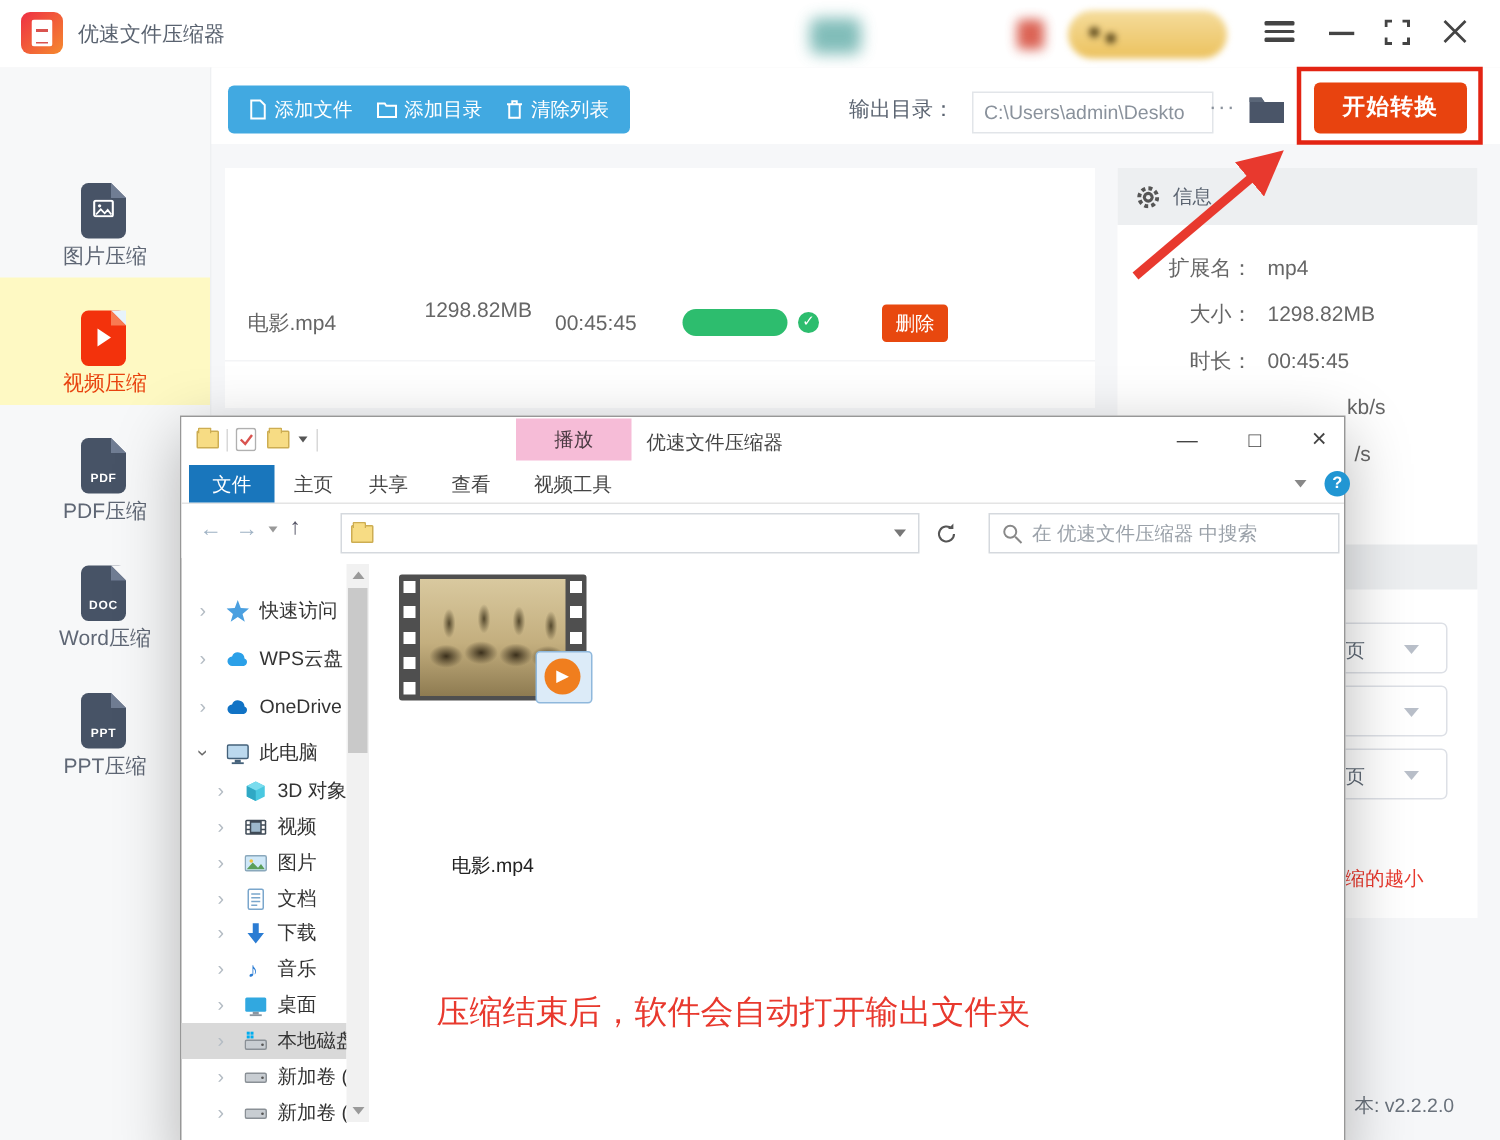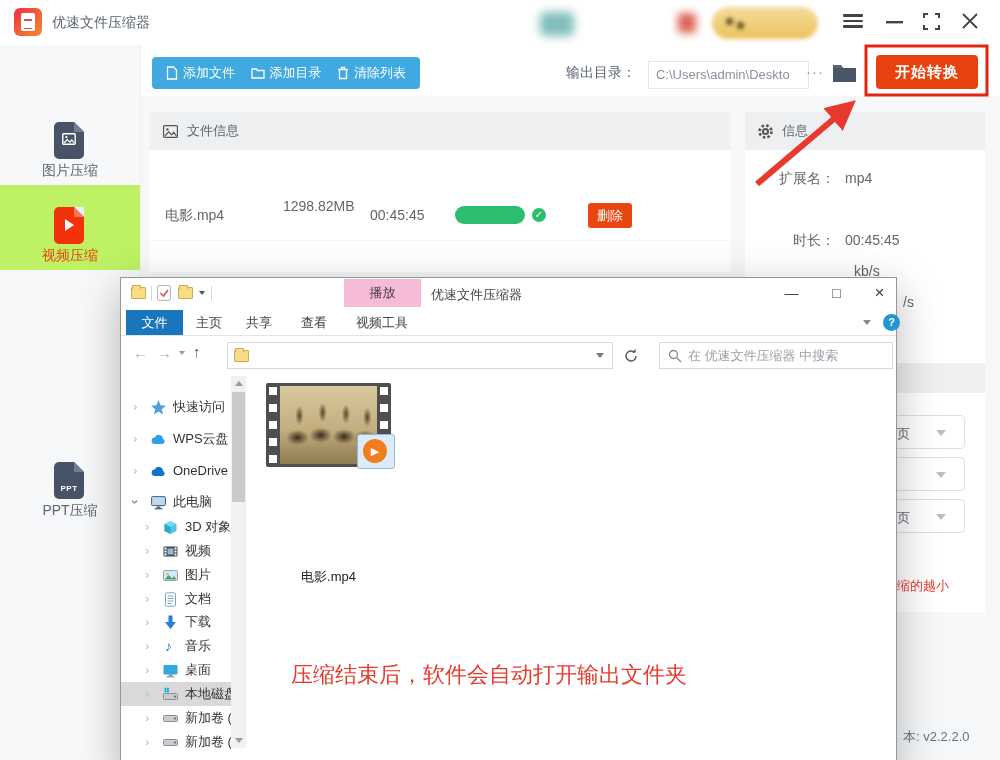--- a/index.html
+++ b/index.html
@@ -220,14 +220,6 @@
 <div class="abs startbtn">开始转换</div>
 
 <div class="abs card" style="left:150px;top:112px;width:580px;height:160px">
-  <div class="strip">
-    <svg width="15" height="13" viewBox="0 0 15 13">
-      <rect x="0.6" y="0.6" width="13.8" height="11.8" rx="1" fill="none" stroke="#555" stroke-width="1.2"></rect>
-      <circle cx="4.4" cy="4.4" r="1.2" fill="#555"></circle>
-      <path d="M2 11l3.6-4.2 3 3 2.2-2.6 2.6 3.8" fill="none" stroke="#555" stroke-width="1.2"></path>
-    </svg>
-    <span>文件信息</span>
-  </div>
   <div class="abs" style="left:0;top:78px;width:580px;height:50px;border-bottom:1px solid #f3f4f6">
     <span class="tcell" style="left:15px;top:17px">电影.mp4</span>
     <span class="tcell" style="left:133px;top:7px;width:76px;word-break:break-all;line-height:18px">1298.82MB</span>

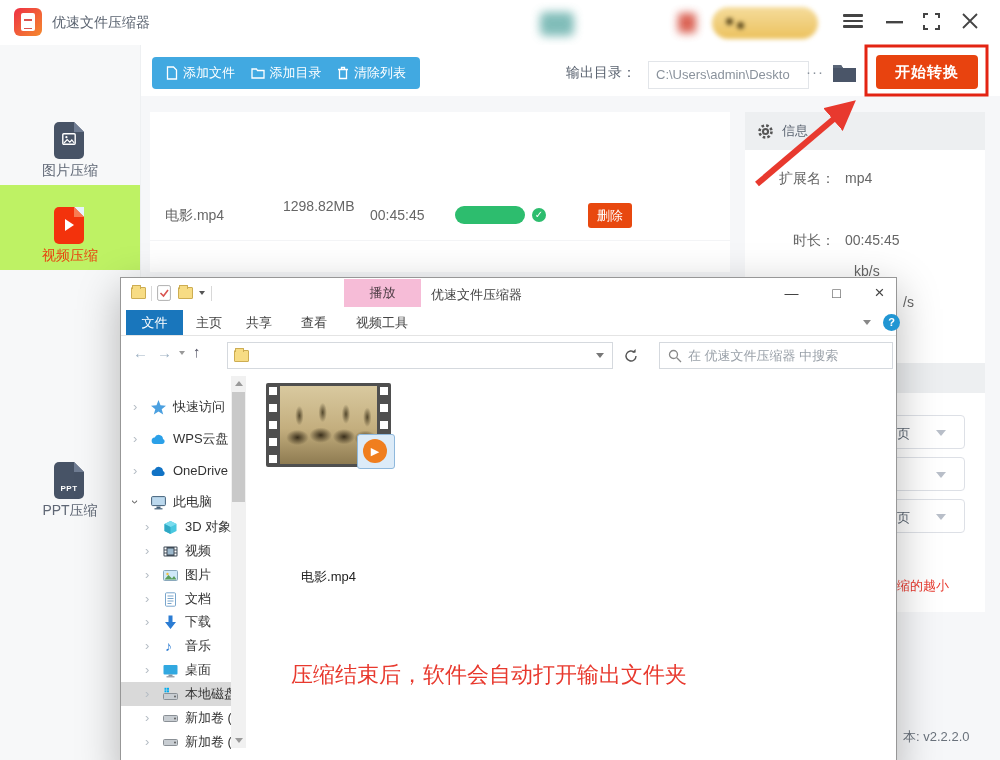--- a/index.html
+++ b/index.html
@@ -242,6 +242,9 @@
   <div class="irow" style="left:0;top:58px">
     <span class="ilabel">扩展名：</span><span class="ivalue">mp4</span>
   </div>
+  <div class="irow" style="left:0;top:89px">
+    <span class="ilabel">大小：</span><span class="ivalue">1298.82MB</span>
+  </div>
   <div class="irow" style="left:0;top:120px">
     <span class="ilabel">时长：</span><span class="ivalue">00:45:45</span>
   </div>

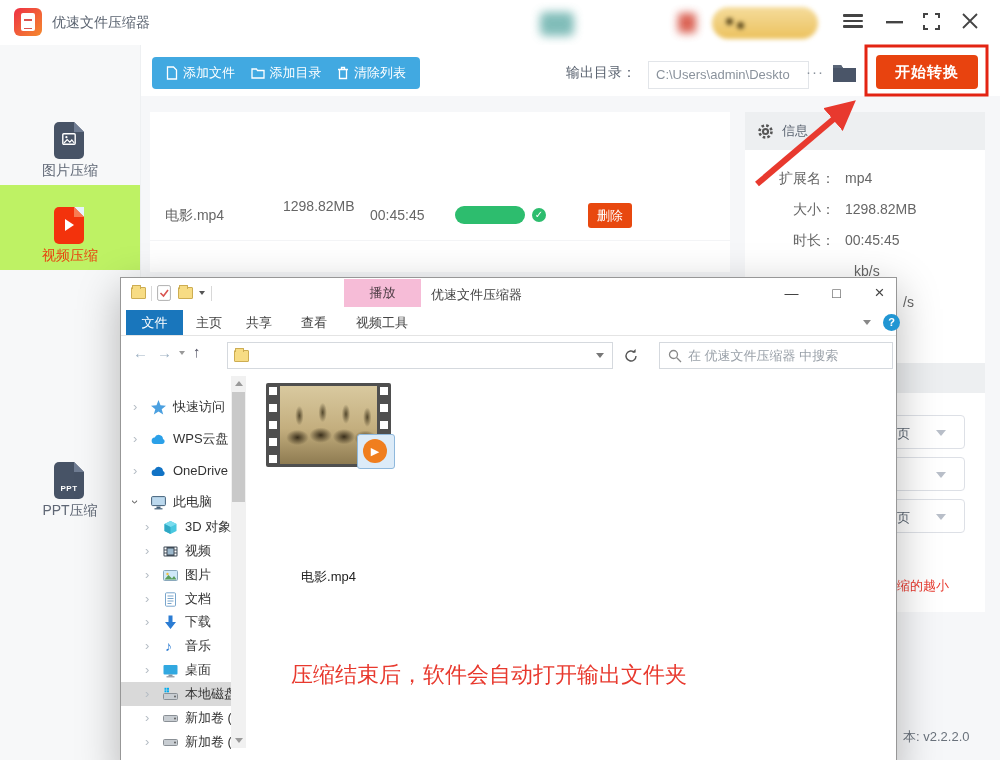--- a/index.html
+++ b/index.html
@@ -35,7 +35,7 @@
   
   .lsidebar{left:0;top:45px;width:140px;height:715px;background:#f7f8f9;border-right:1px solid #eef0f2}
   .sideitem{left:0;width:140px;height:85px;text-align:center}
-  .sideitem.sel{background:#bef264}
+  .sideitem.sel{background:#fef9c3}
   .ficon{position:absolute;left:54px;top:22px;width:30px;height:37px;border-radius:5px;background:#475366}
   .ficon::before{content:"";position:absolute;top:0;right:0;border-style:solid;
                  border-width:0 10px 10px 0;border-color:transparent var(--cut,#f7f8f9) transparent transparent}

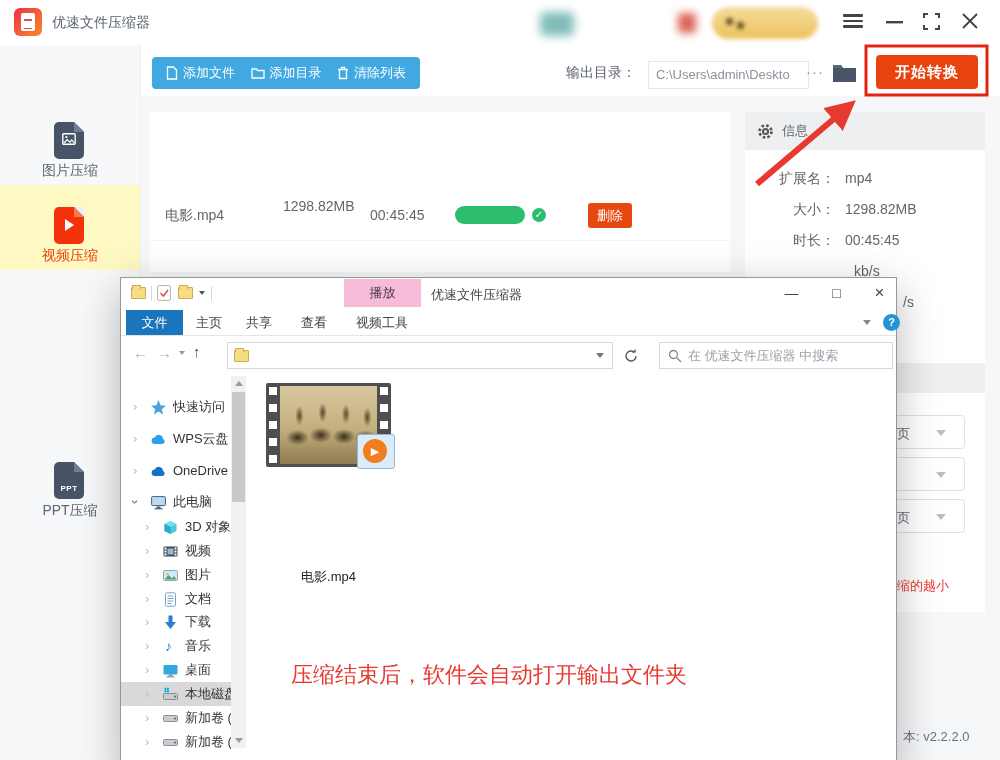--- a/index.html
+++ b/index.html
@@ -251,7 +251,7 @@
   <div class="strip abs" style="left:0;top:251px;width:240px;height:30px"></div>
 </div>
 
-<div class="irow abs" style="left:854px;top:263px">kb/s</div>
+<div class="irow abs" style="left:898px;top:263px">kb/s</div>
 <div class="irow abs" style="left:903px;top:294px">/s</div>
 <div class="dropdown" style="top:415px">
   <span class="ddtxt">页</span>

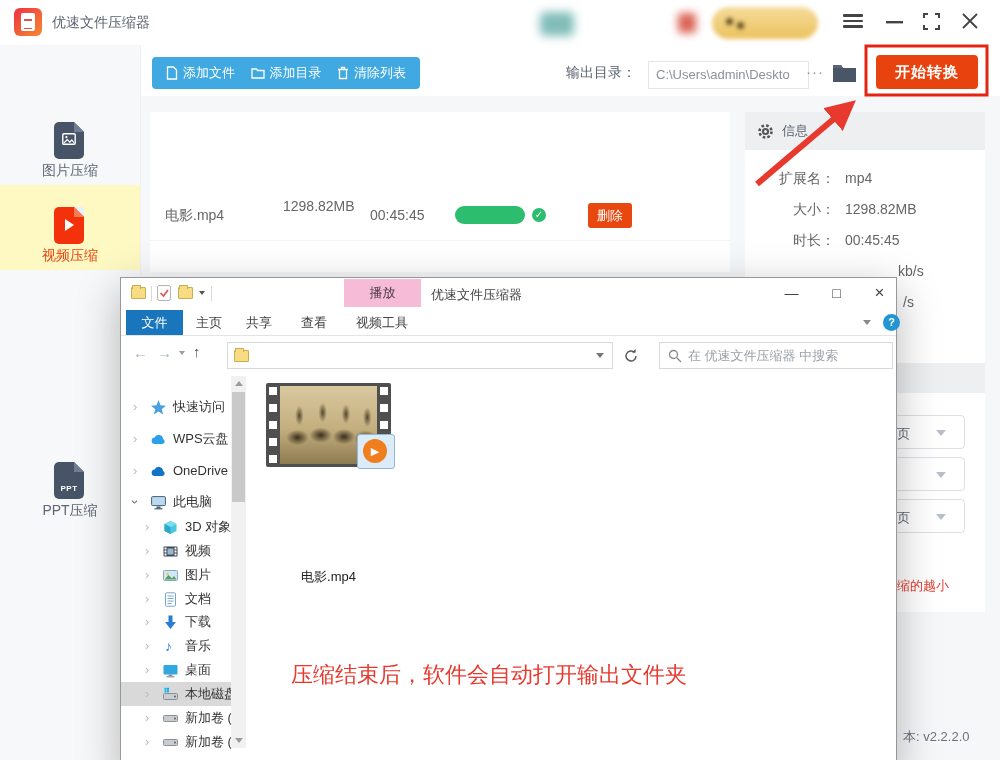--- a/index.html
+++ b/index.html
@@ -181,6 +181,12 @@
       </div>
     <div class="sidelabel">视频压缩</div>
   </div>
+  <div class="abs sideitem" style="top:225px">
+    <div class="ficon">
+        <div class="fbadge">PDF</div>
+      </div>
+    <div class="sidelabel">PDF压缩</div>
+  </div>
   <div class="abs sideitem" style="top:395px">
     <div class="ficon">
         <div class="fbadge">PPT</div>

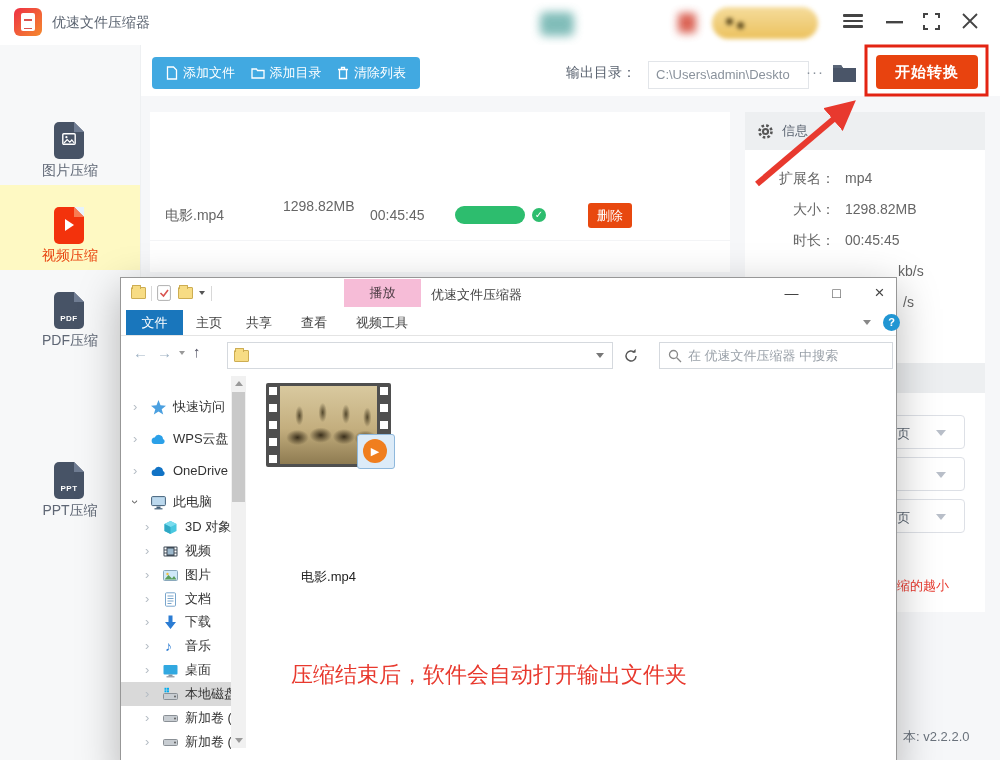--- a/index.html
+++ b/index.html
@@ -187,6 +187,12 @@
       </div>
     <div class="sidelabel">PDF压缩</div>
   </div>
+  <div class="abs sideitem" style="top:310px">
+    <div class="ficon">
+        <div class="fbadge">DOC</div>
+      </div>
+    <div class="sidelabel">Word压缩</div>
+  </div>
   <div class="abs sideitem" style="top:395px">
     <div class="ficon">
         <div class="fbadge">PPT</div>

